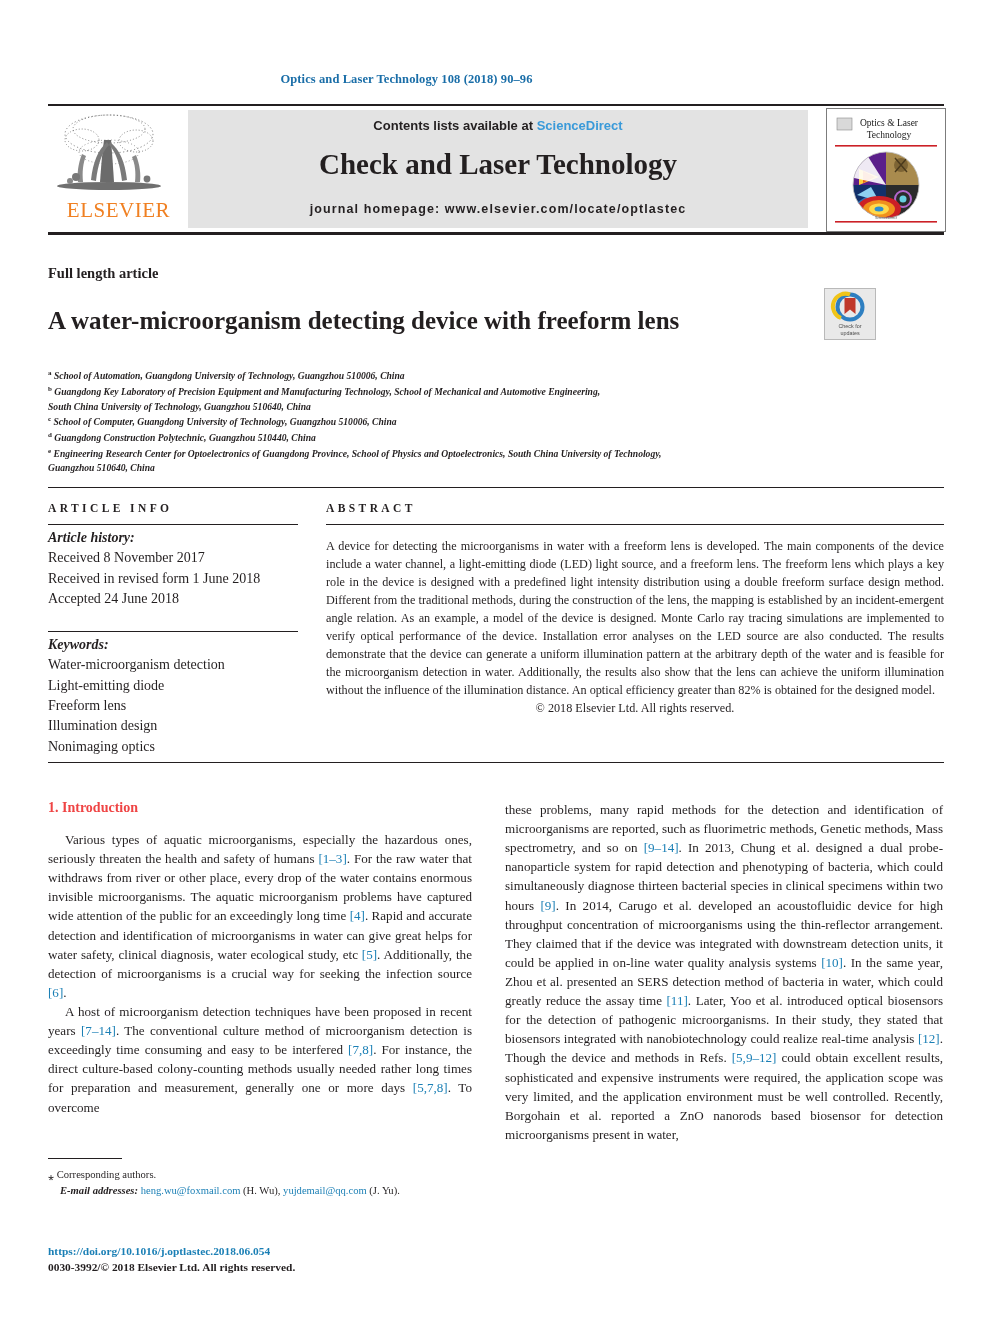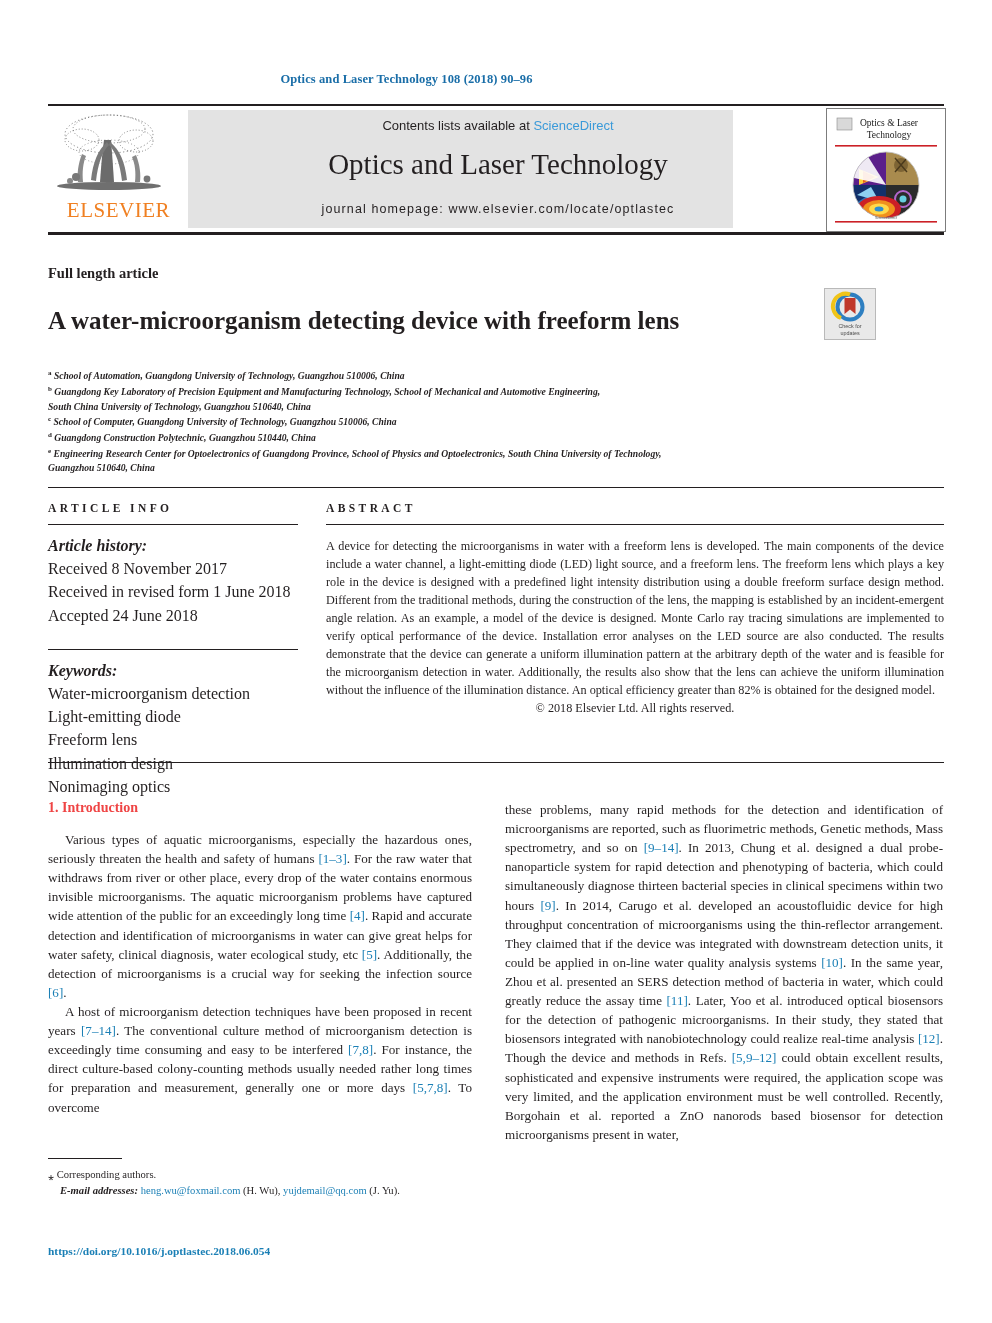--- a/index.html
+++ b/index.html
@@ -82,9 +82,10 @@
   .masthead-center {
     position: absolute;
     left: 140px; top: 6px;
-    width: 545px;
+    width: 620px;
     height: 118px;
     background: #e3e3e3;
+    font-weight: bold;
   }
   .contents-line {
     position: absolute;

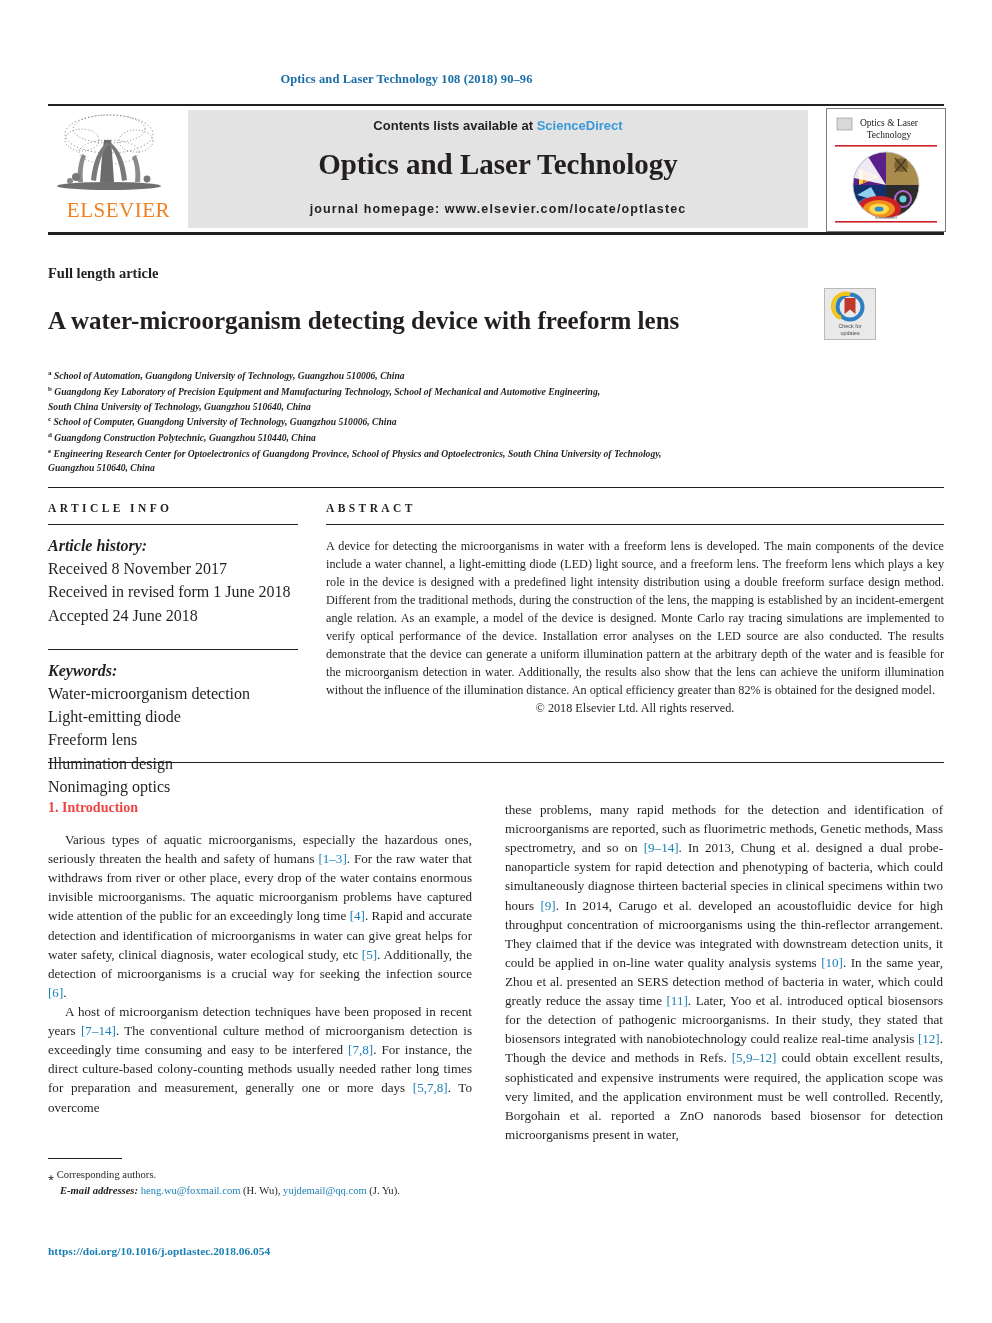--- a/index.html
+++ b/index.html
@@ -358,7 +358,7 @@
       <div class="contents-line">
         <span>Contents lists available at </span><span class="sd">ScienceDirect</span>
       </div>
-      <div class="journal-title">Optics and Laser Technology</div>
+      <div class="journal-title">Check and Laser Technology</div>
       <div class="journal-home">journal homepage: www.elsevier.com/locate/optlastec</div>
     </div>
 

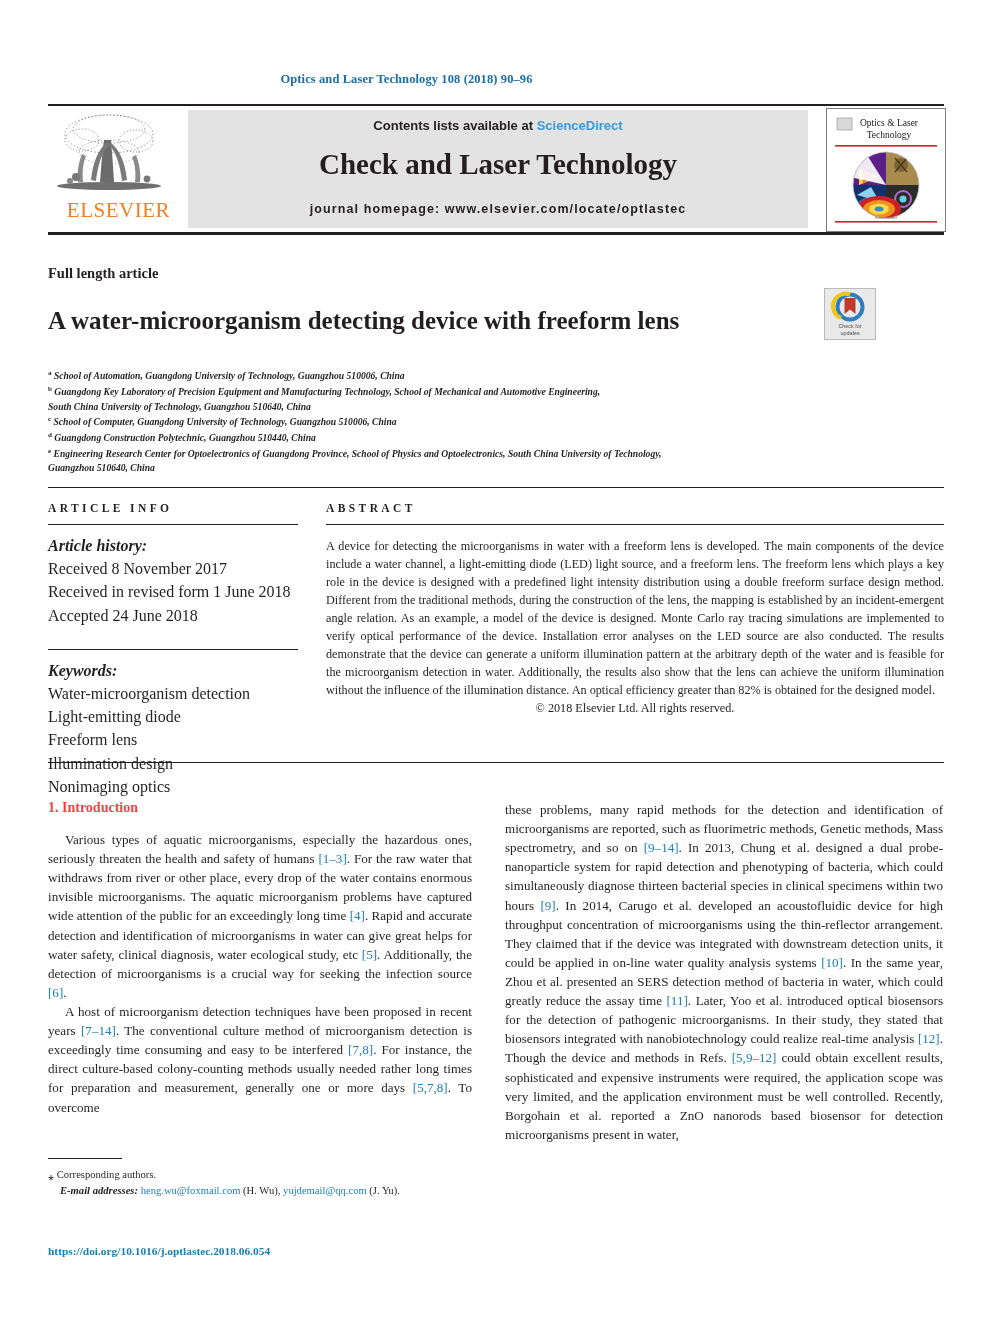--- a/index.html
+++ b/index.html
@@ -231,8 +231,8 @@
     background: #231f20;
   }
   .info-group {
-    margin-top: 9px;
-    font-size: 16px;
+    margin-top: 3px;
+    font-size: 14px;
     line-height: 1.45;
     color: #231f20;
   }

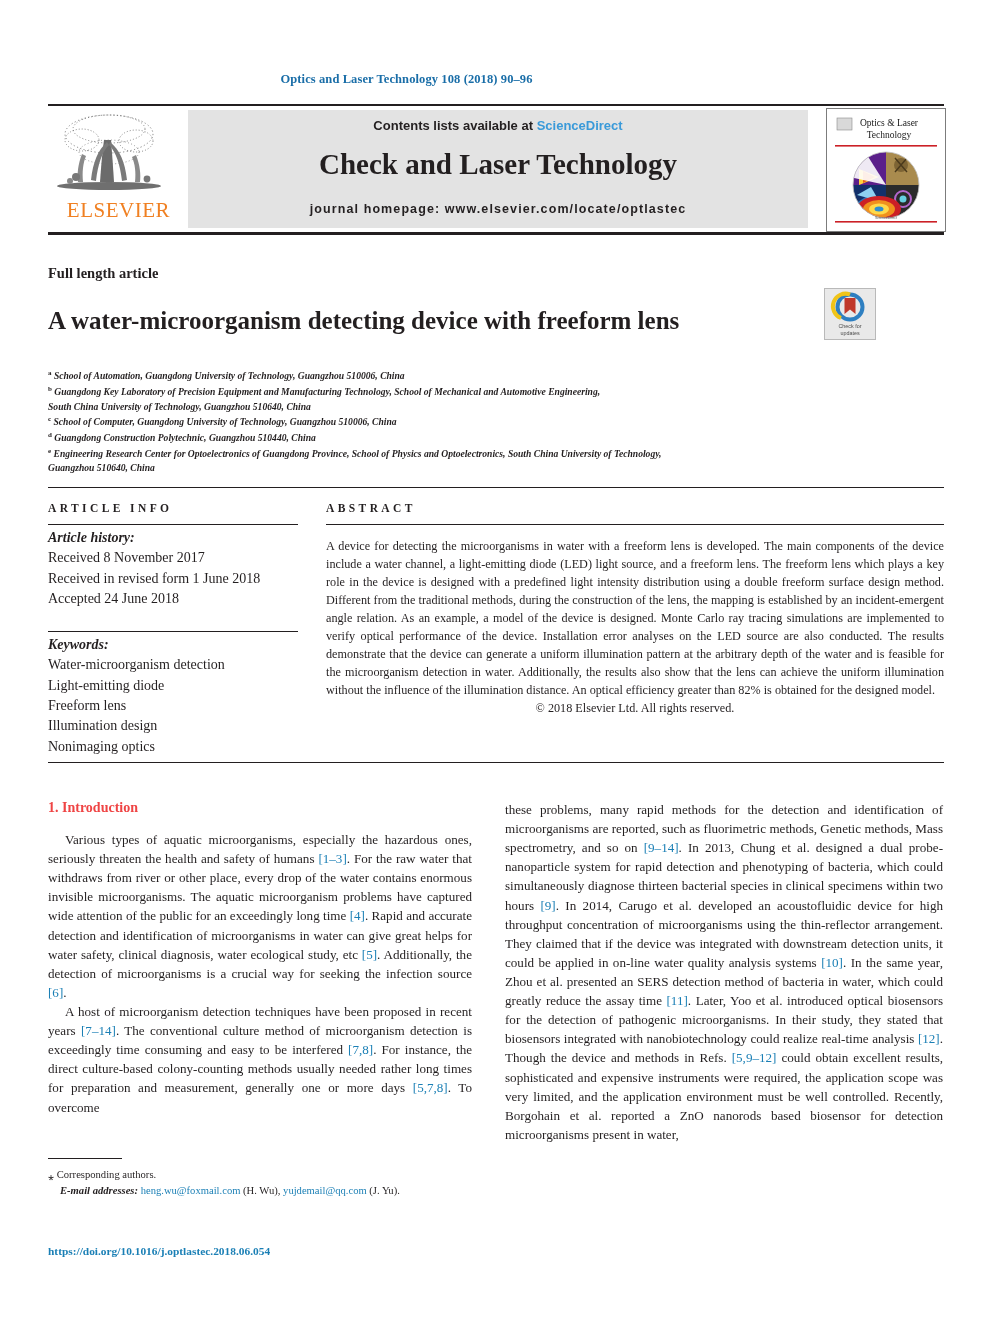--- a/index.html
+++ b/index.html
@@ -474,6 +474,7 @@
 
   <div class="doi-block">
     <div class="doi-link">https://doi.org/10.1016/j.optlastec.2018.06.054</div>
+    <div class="issn">0030-3992/© 2018 Elsevier Ltd. All rights reserved.</div>
   </div>
 
 </div>

